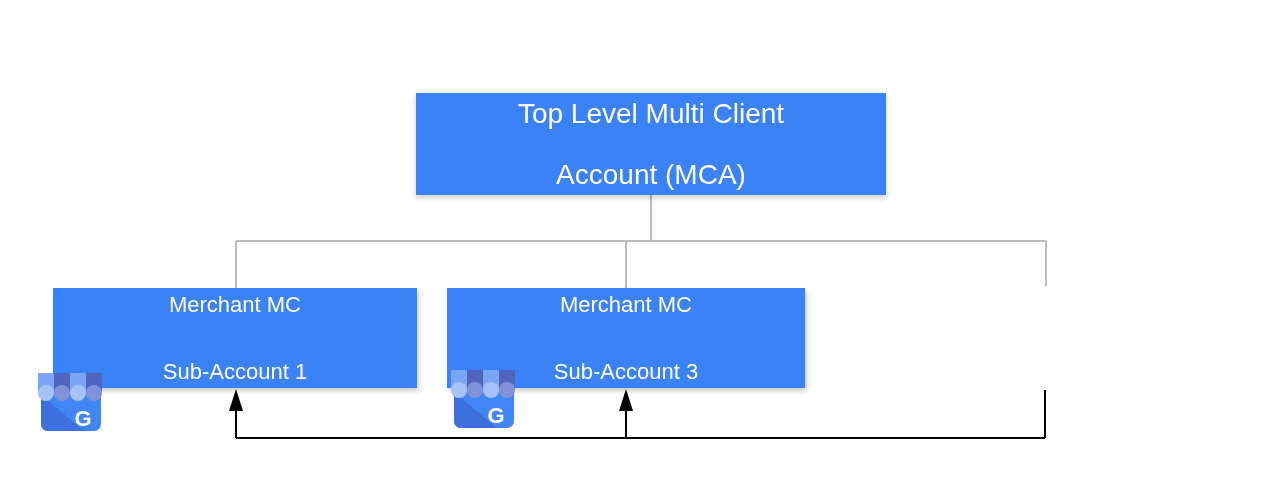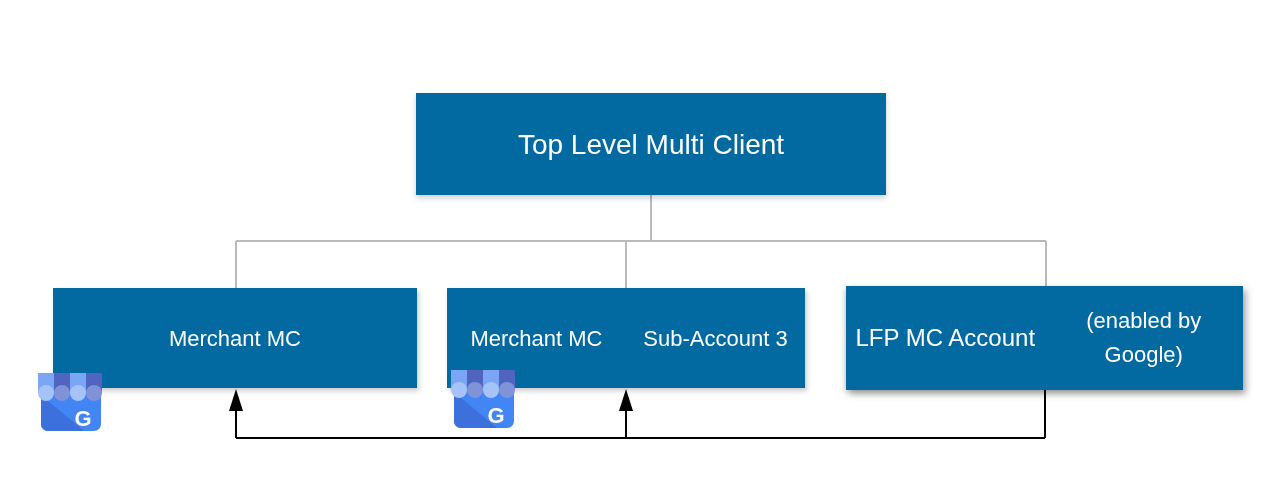--- a/index.html
+++ b/index.html
@@ -19,10 +19,10 @@
   }
   .node {
     position: absolute;
-    background: #0369a1;
+    background: #3b82f6;
     color: #ffffff;
     display: flex;
-    flex-direction: row;
+    flex-direction: column;
     align-items: center;
     justify-content: space-between;
     text-align: center;

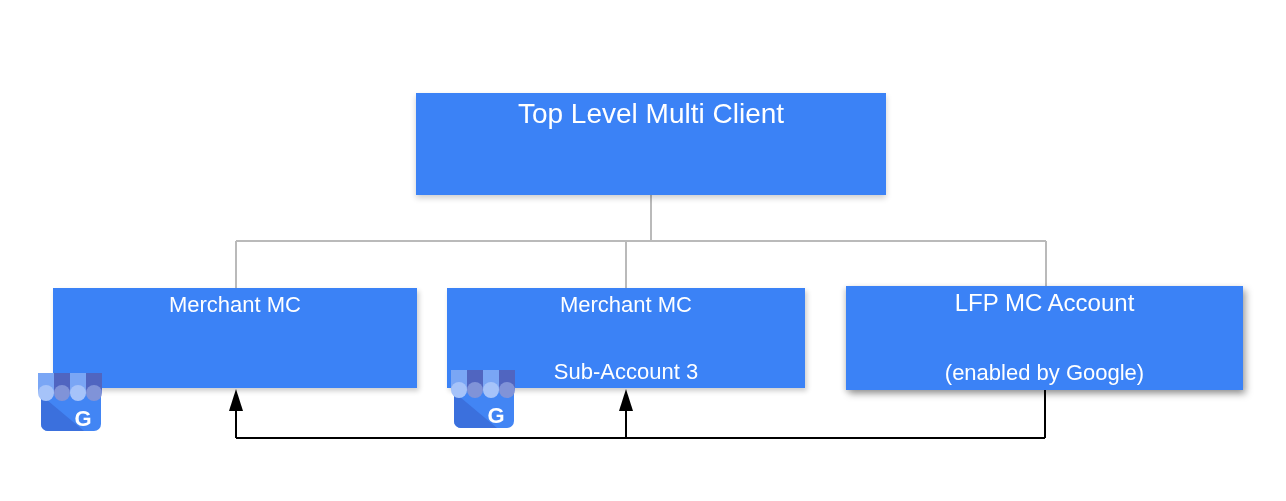--- a/index.html
+++ b/index.html
@@ -85,6 +85,7 @@
 
   <div class="node node-mca">
     <div class="nline">Top Level Multi Client</div>
+    <div class="nline">Account (MCA)</div>
   </div>
 
   <div class="node node-sub1">

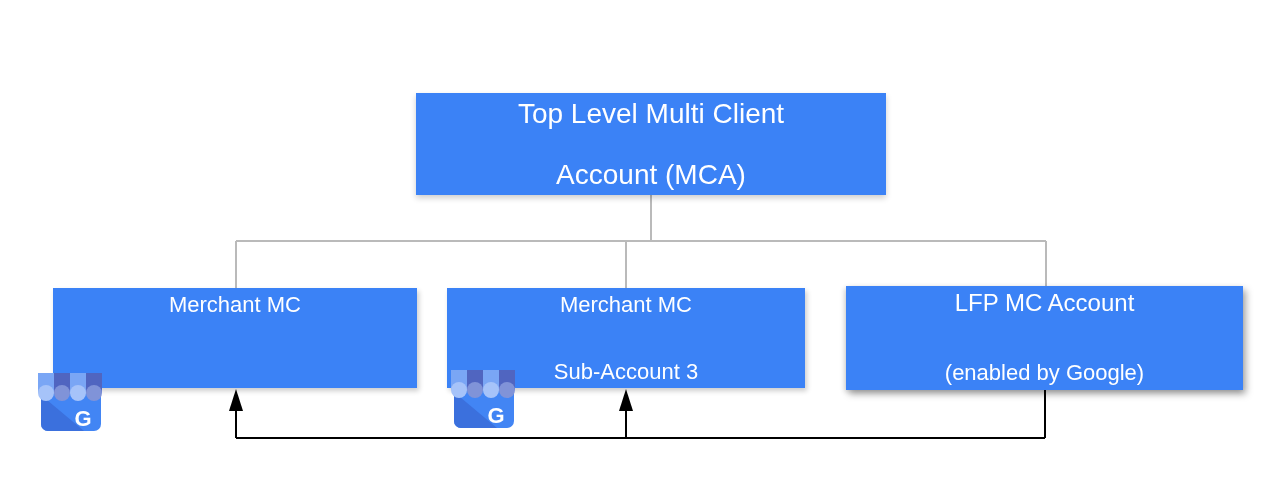--- a/index.html
+++ b/index.html
@@ -97,10 +97,6 @@
     <div class="nline">Sub-Account 3</div>
   </div>
 
-  <div class="node node-lfp">
-    <div class="nline">LFP MC Account</div>
-    <div class="nline nline2">(enabled by Google)</div>
-  </div>
 
   <svg class="gmb-icon gmb-icon-1" viewBox="0 0 70 64" xmlns="http://www.w3.org/2000/svg">
     <defs>

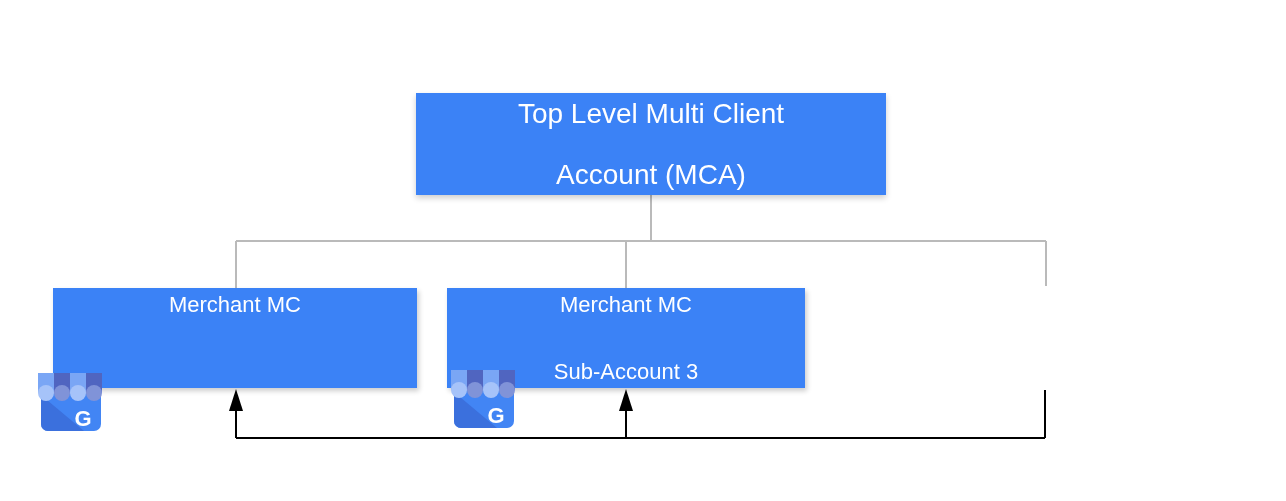--- a/index.html
+++ b/index.html
@@ -90,6 +90,7 @@
 
   <div class="node node-sub1">
     <div class="nline">Merchant MC</div>
+    <div class="nline">Sub-Account 1</div>
   </div>
 
   <div class="node node-sub2">

